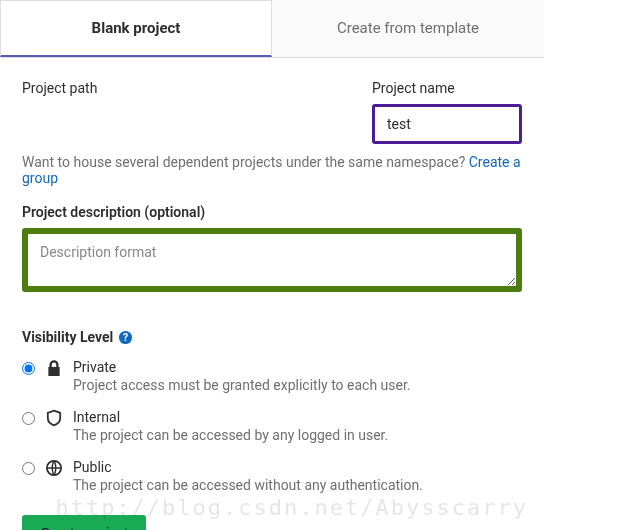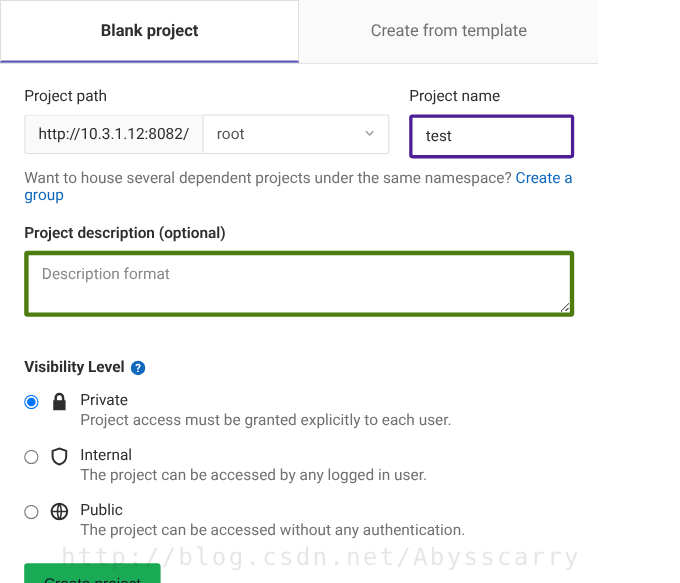--- a/index.html
+++ b/index.html
@@ -173,17 +173,6 @@
   <div class="path-row">
     <div class="path-col">
       <label class="label">Project path</label>
-      <div class="input-group">
-        <div class="input-prefix">http://10.3.1.12:8082/</div>
-        <div class="select-wrap">
-          <span class="select-value">root</span>
-          <span class="chevron">
-            <svg width="10" height="10" viewBox="0 0 12 12">
-                  <path d="M2 4 L6 8 L10 4" stroke="#999" stroke-width="1.5" fill="none"></path>
-                </svg>
-          </span>
-        </div>
-      </div>
     </div>
     <div class="name-col">
       <label class="label">Project name</label>

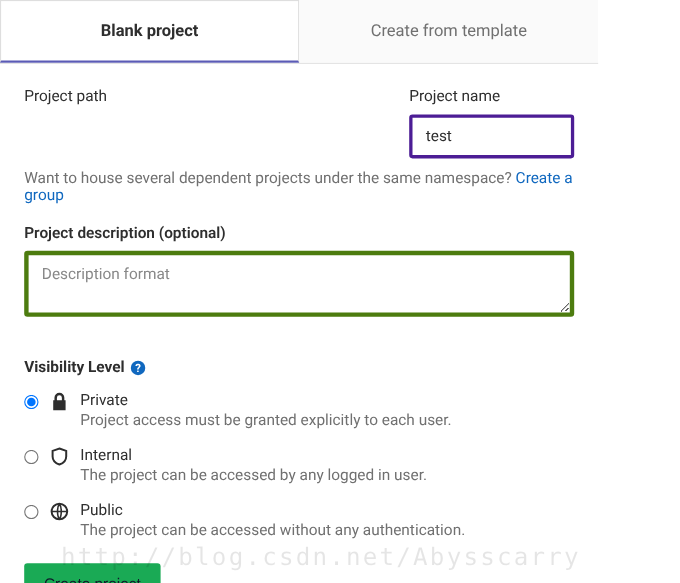--- a/index.html
+++ b/index.html
@@ -93,7 +93,7 @@
     .section { margin-top: 18px; }
     .textarea {
       width: 100%;
-      border: 4px solid #4d7c0f;
+      border: 6px solid #4d7c0f;
       border-radius: 3px;
       padding: 10px 12px;
       font-size: 14px;

